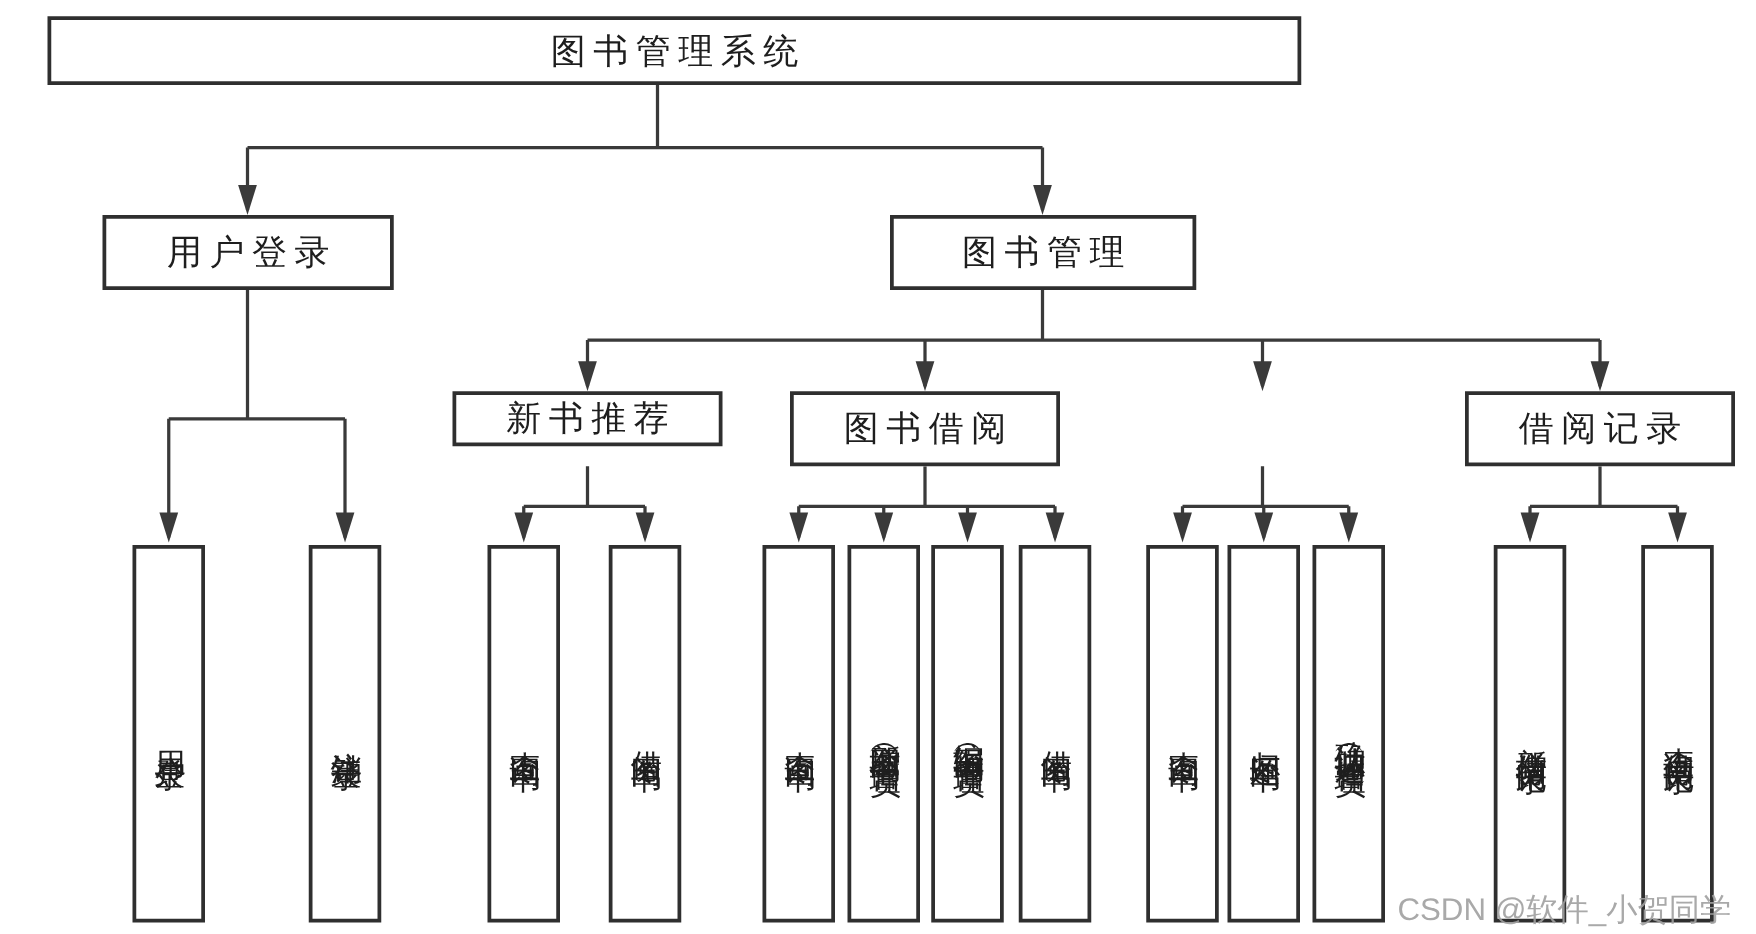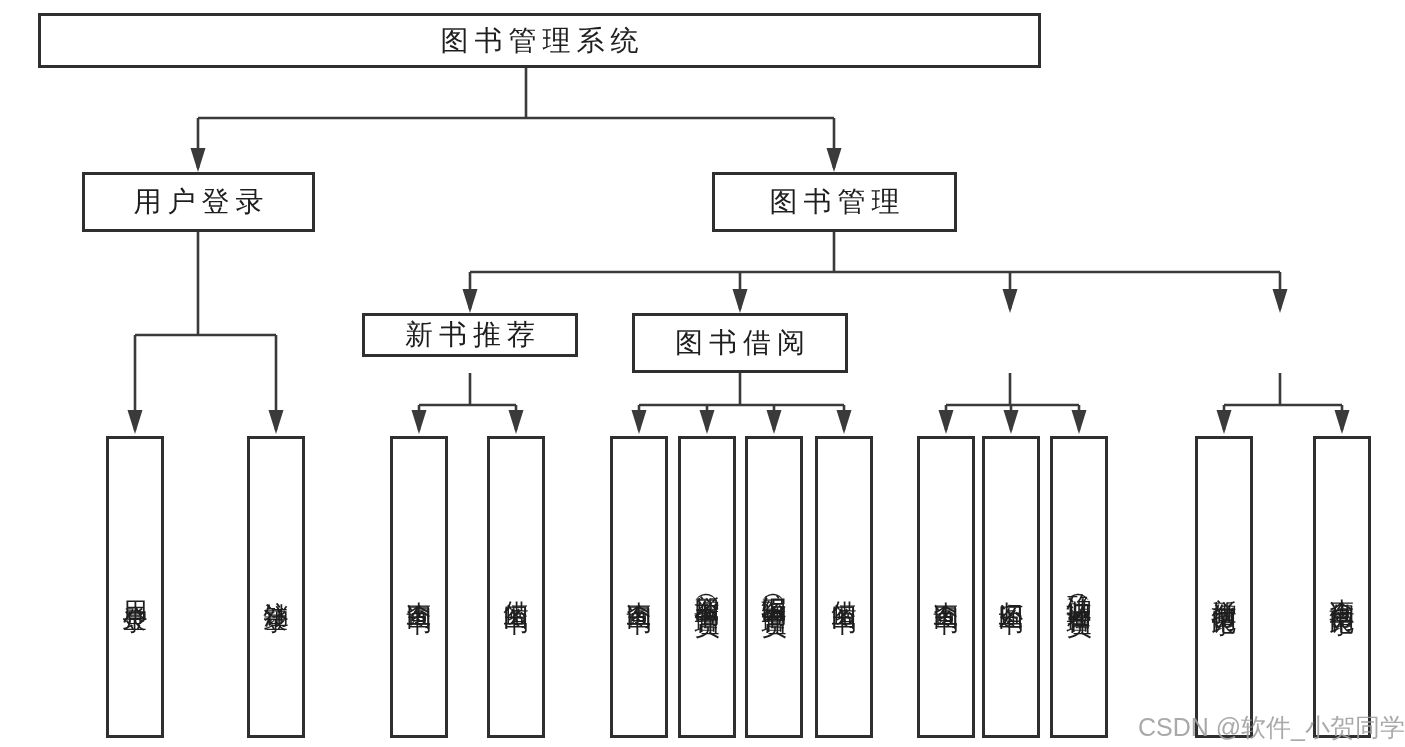--- a/index.html
+++ b/index.html
@@ -135,6 +135,9 @@
   <div class="box h" style="left:632px; top:313px; width:216px; height:60px;text-align:right;">
     <span>图书借阅</span>
   </div>
+  <div class="box h" style="left:1172px; top:313px; width:216px; height:60px;">
+    <span>借阅记录</span>
+  </div>
 
   <div class="box v" style="left:106px;">
     <span>用户登录</span>

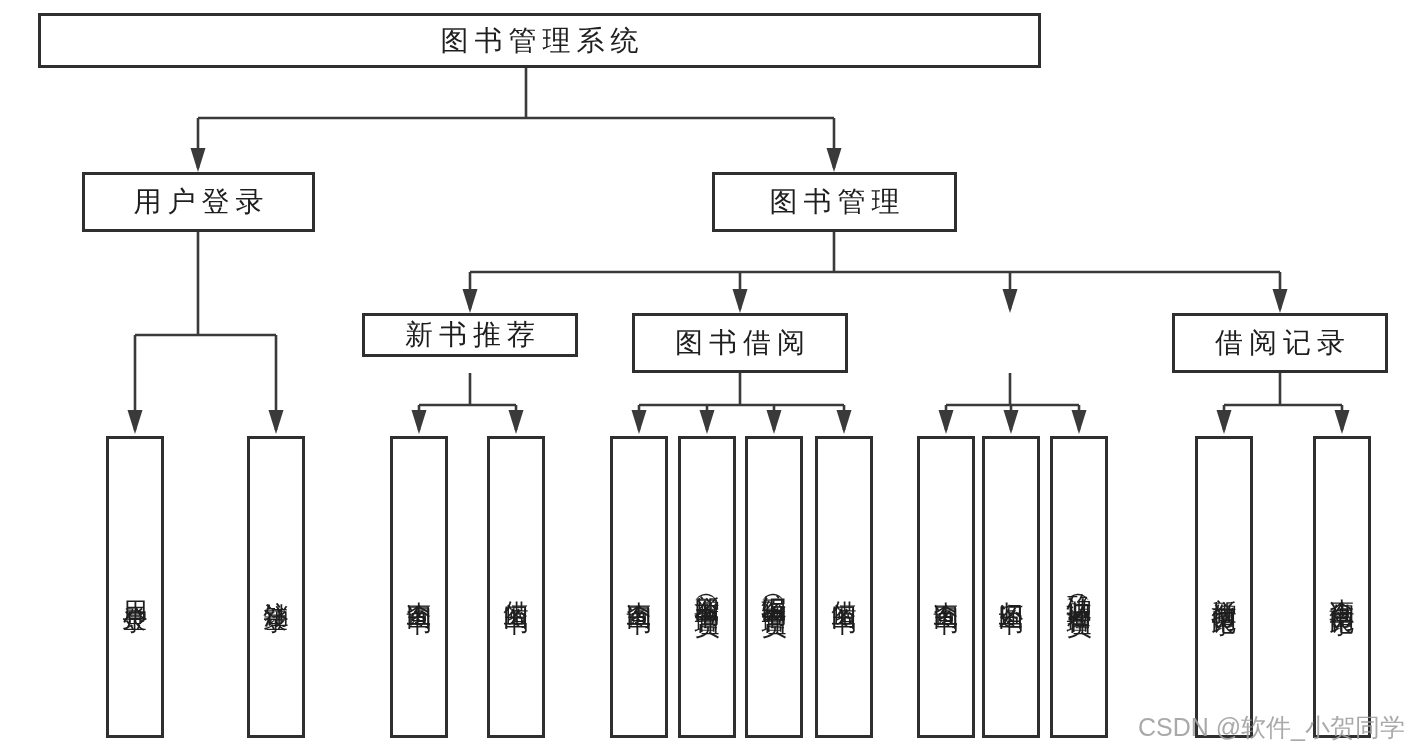--- a/index.html
+++ b/index.html
@@ -67,7 +67,7 @@
 
   .watermark {
     position: absolute;
-    right: 0;
+    right: 20px;
     bottom: 3px;
     font-size: 25px;
     color: var(--watermark);

